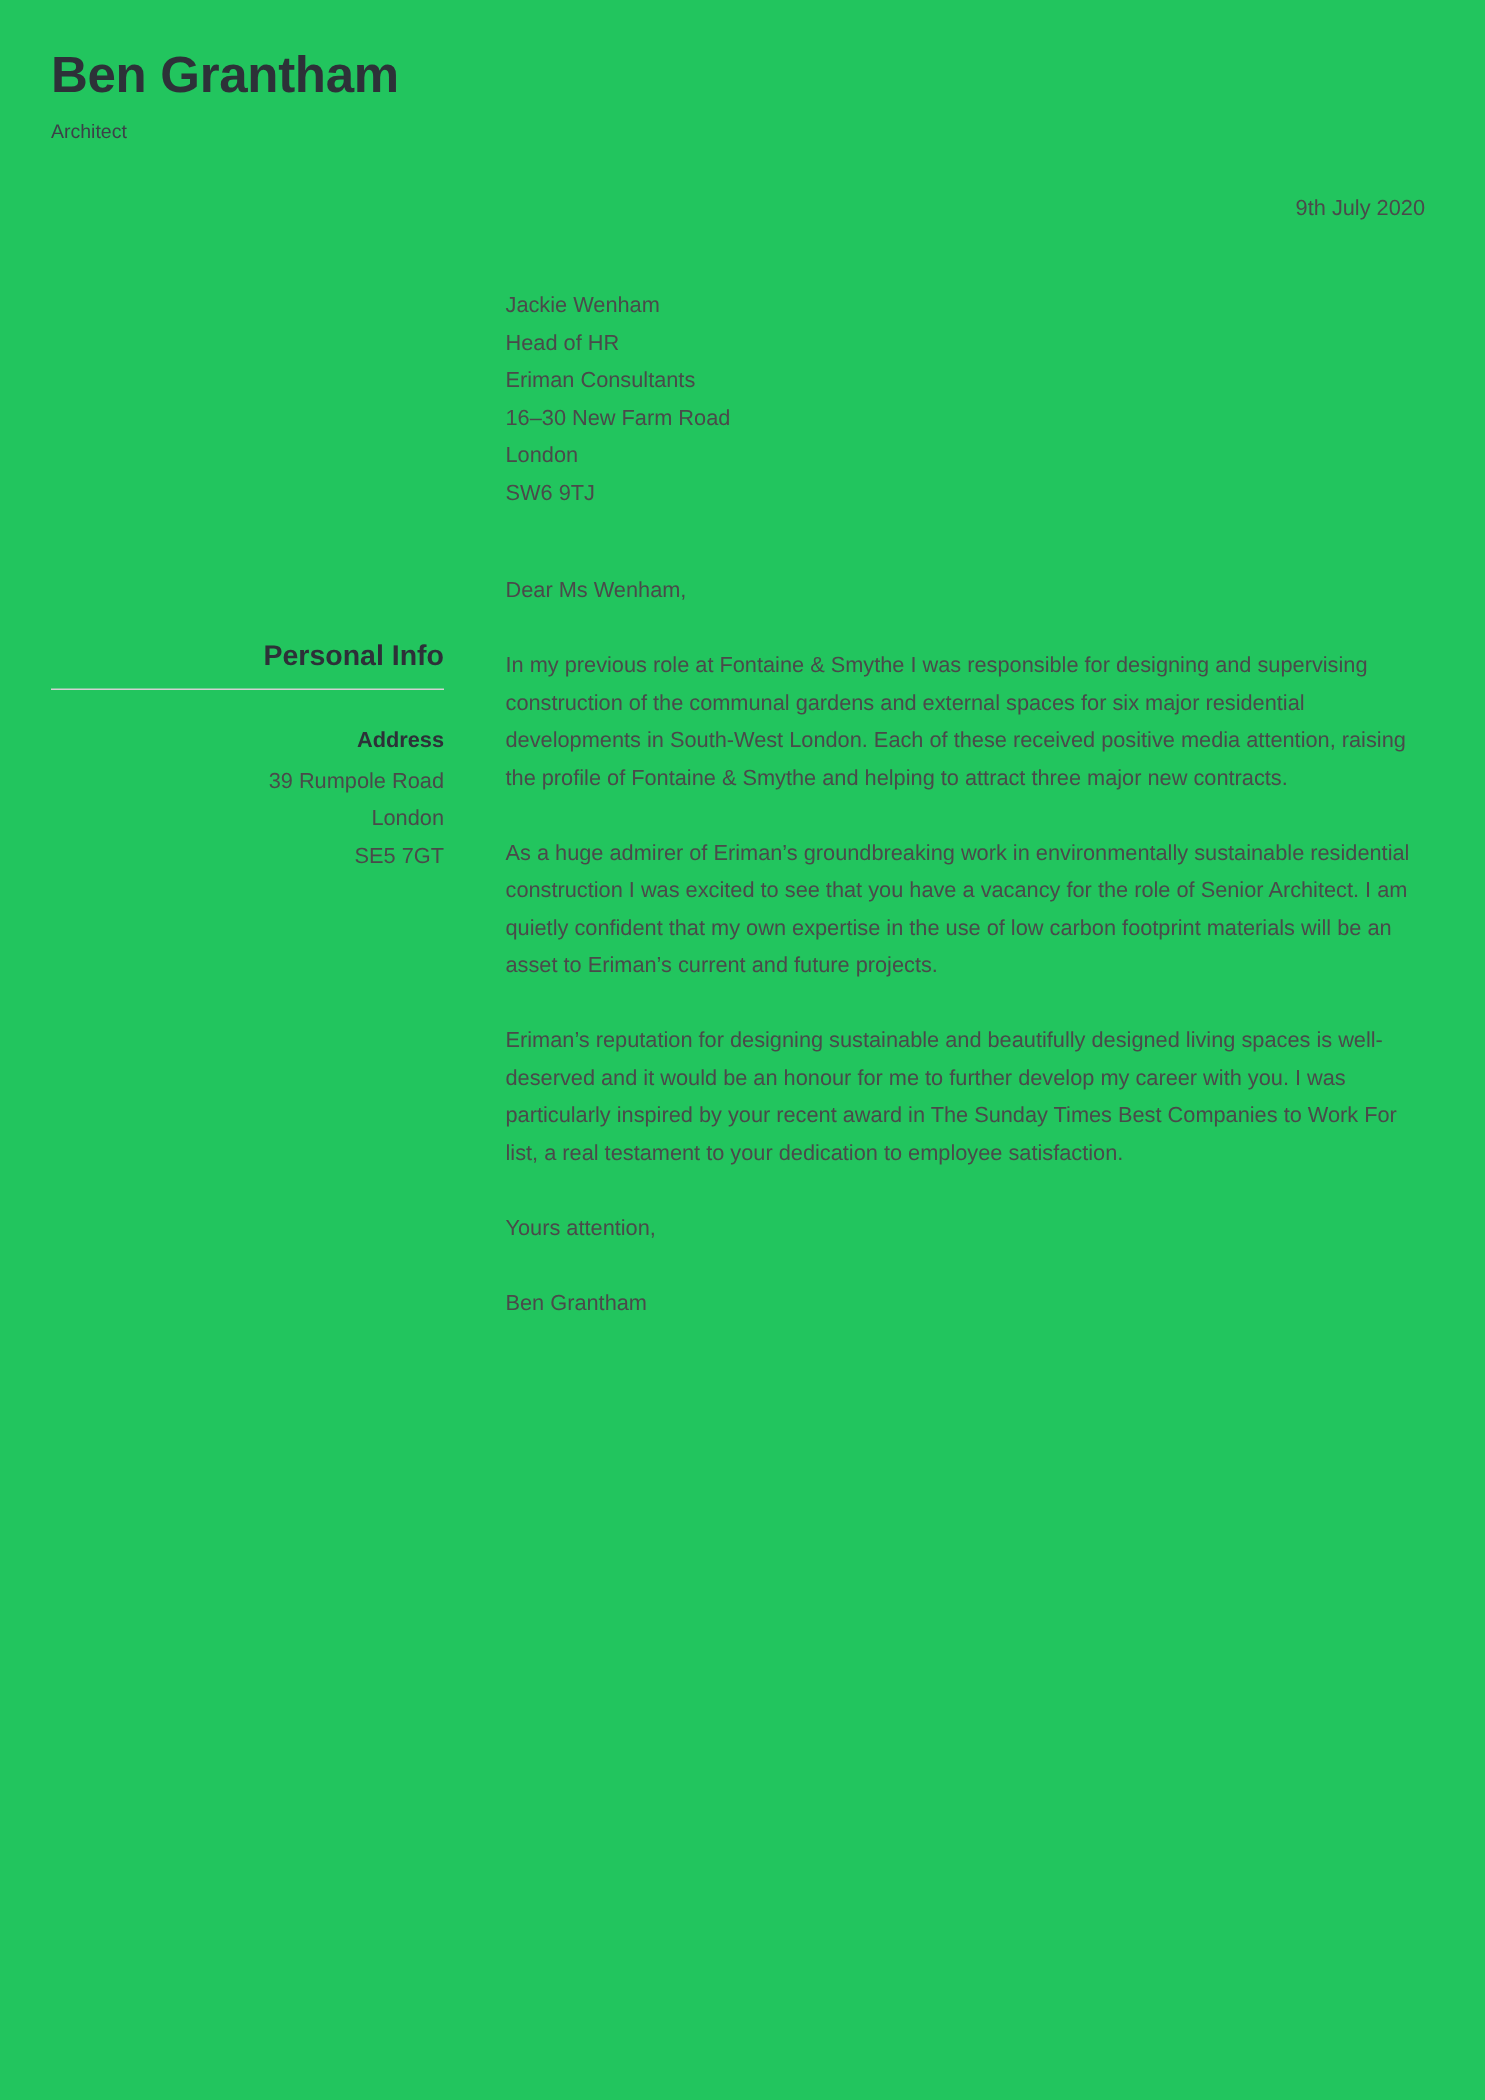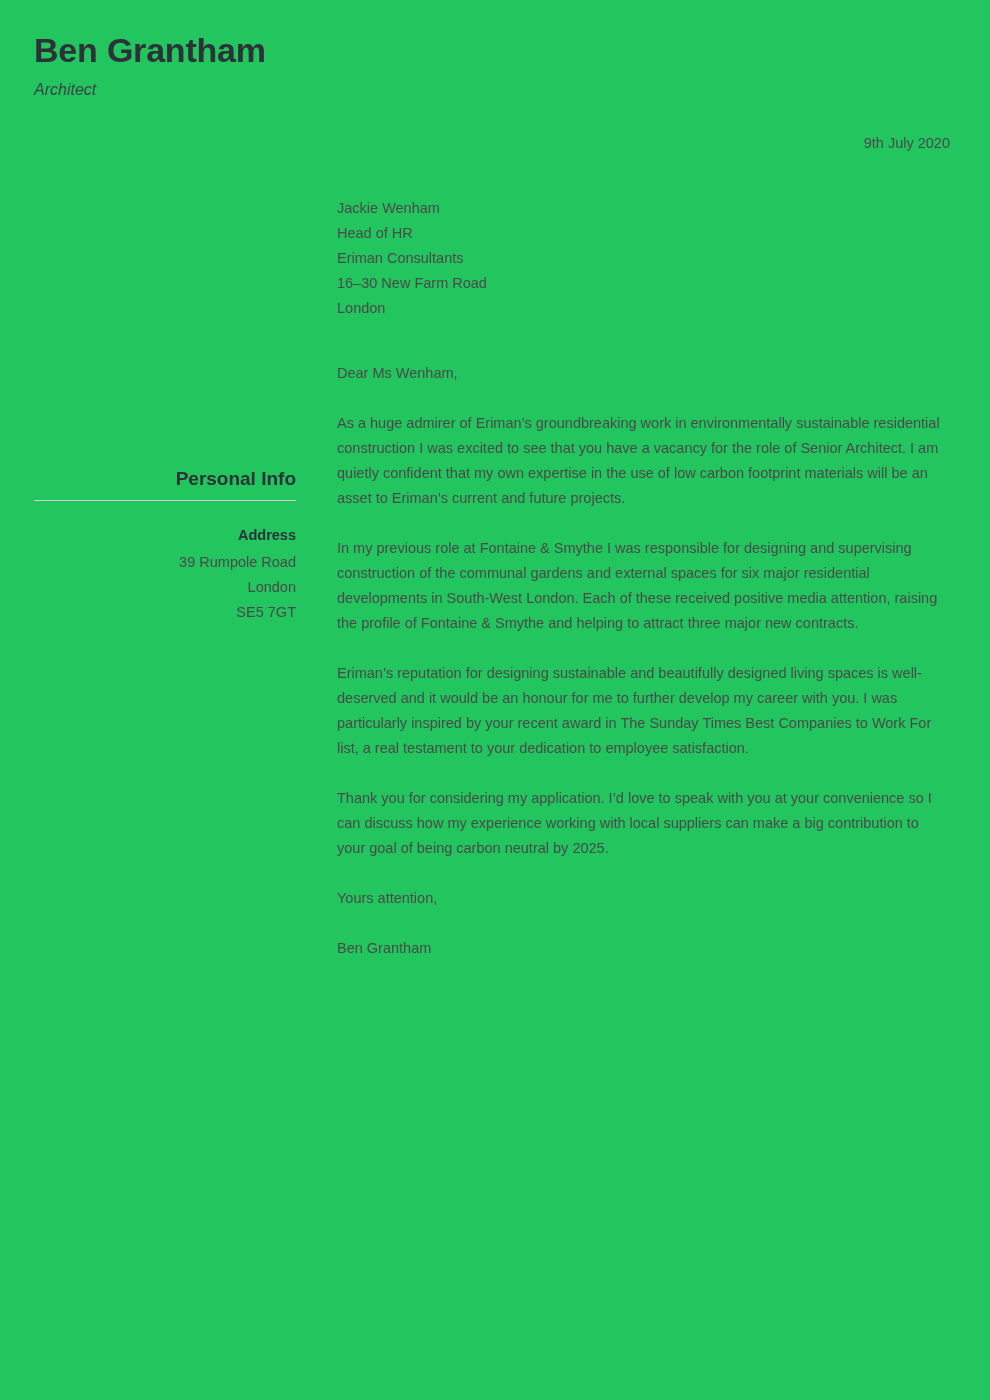--- a/index.html
+++ b/index.html
@@ -37,8 +37,7 @@
     margin: 0;
   }
   .job-title {
-    font-size: 16px;
-    font-style: italic;
+    font-size: 13px;
     font-weight: normal;
     color: #3c4148;
     margin: 9px 0 0 0;

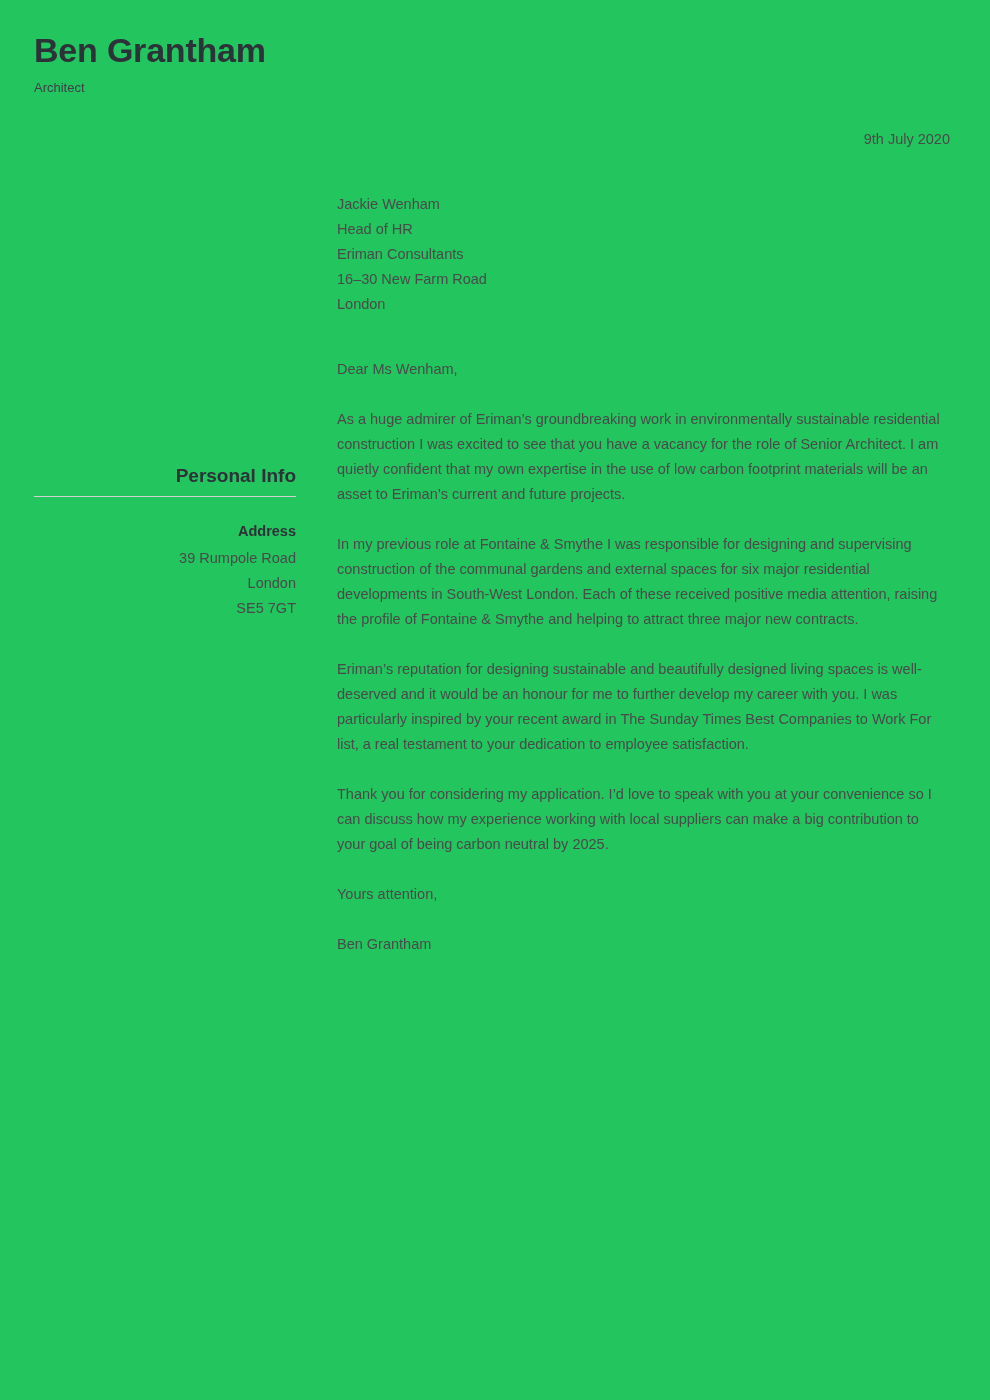--- a/index.html
+++ b/index.html
@@ -175,6 +175,7 @@
         <div class="recipient-line">Eriman Consultants</div>
         <div class="recipient-line">16–30 New Farm Road</div>
         <div class="recipient-line">London</div>
+        <div class="recipient-line">SW6 9TJ</div>
       </div>
 
       <p class="salutation">Dear Ms Wenham,</p>

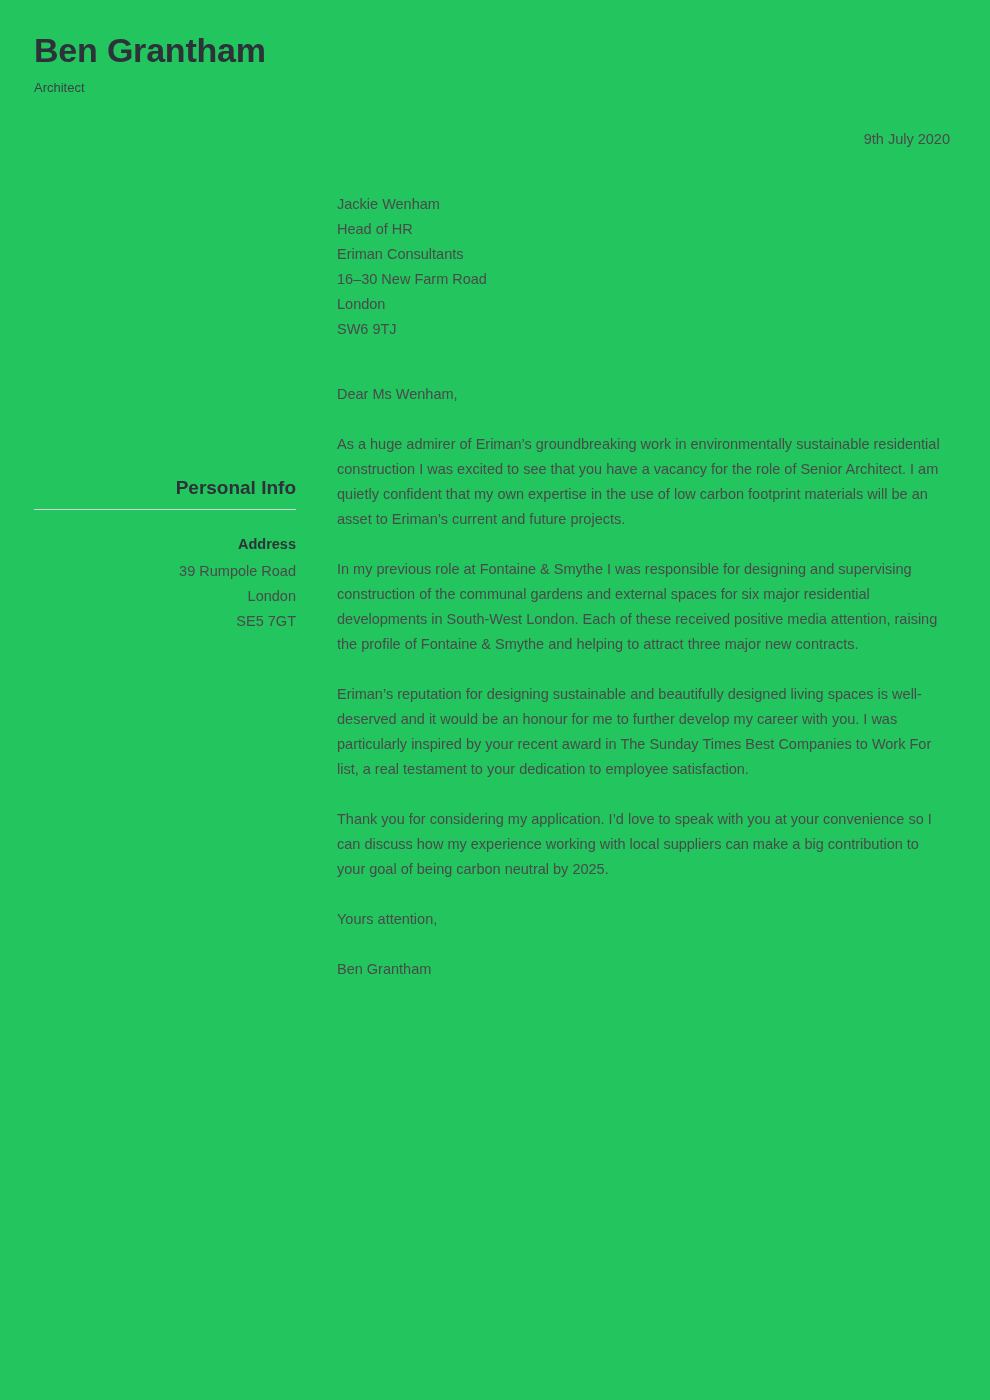--- a/index.html
+++ b/index.html
@@ -180,8 +180,8 @@
 
       <p class="salutation">Dear Ms Wenham,</p>
 
+      <p class="para">In my previous role at Fontaine &amp; Smythe I was responsible for designing and supervising construction of the communal gardens and external spaces for six major residential developments in South-West London. Each of these received positive media attention, raising the profile of Fontaine &amp; Smythe and helping to attract three major new contracts.</p>
       <p class="para">As a huge admirer of Eriman’s groundbreaking work in environmentally sustainable residential construction I was excited to see that you have a vacancy for the role of Senior Architect. I am quietly confident that my own expertise in the use of low carbon footprint materials will be an asset to Eriman’s current and future projects.</p>
-      <p class="para">In my previous role at Fontaine &amp; Smythe I was responsible for designing and supervising construction of the communal gardens and external spaces for six major residential developments in South-West London. Each of these received positive media attention, raising the profile of Fontaine &amp; Smythe and helping to attract three major new contracts.</p>
       <p class="para">Eriman’s reputation for designing sustainable and beautifully designed living spaces is well-deserved and it would be an honour for me to further develop my career with you. I was particularly inspired by your recent award in The Sunday Times Best Companies to Work For list, a real testament to your dedication to employee satisfaction.</p>
       <p class="para">Thank you for considering my application. I’d love to speak with you at your convenience so I can discuss how my experience working with local suppliers can make a big contribution to your goal of being carbon neutral by 2025.</p>
 

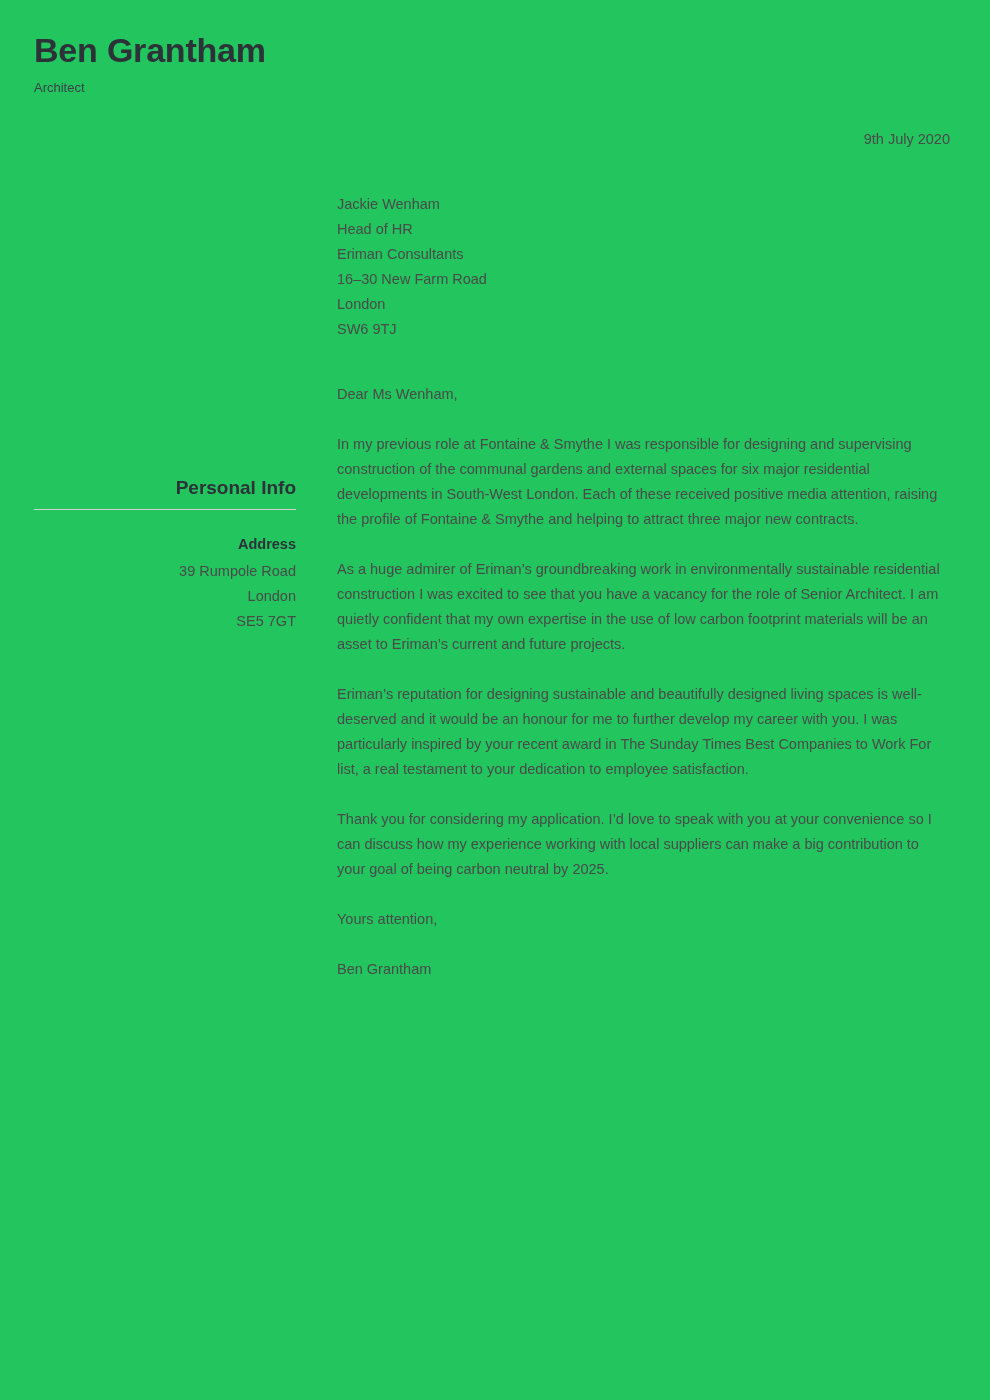--- a/index.html
+++ b/index.html
@@ -183,7 +183,6 @@
       <p class="para">In my previous role at Fontaine &amp; Smythe I was responsible for designing and supervising construction of the communal gardens and external spaces for six major residential developments in South-West London. Each of these received positive media attention, raising the profile of Fontaine &amp; Smythe and helping to attract three major new contracts.</p>
       <p class="para">As a huge admirer of Eriman’s groundbreaking work in environmentally sustainable residential construction I was excited to see that you have a vacancy for the role of Senior Architect. I am quietly confident that my own expertise in the use of low carbon footprint materials will be an asset to Eriman’s current and future projects.</p>
       <p class="para">Eriman’s reputation for designing sustainable and beautifully designed living spaces is well-deserved and it would be an honour for me to further develop my career with you. I was particularly inspired by your recent award in The Sunday Times Best Companies to Work For list, a real testament to your dedication to employee satisfaction.</p>
-      <p class="para">Thank you for considering my application. I’d love to speak with you at your convenience so I can discuss how my experience working with local suppliers can make a big contribution to your goal of being carbon neutral by 2025.</p>
 
       <p class="closing">Yours attention,</p>
       <p class="signature">Ben Grantham</p>

